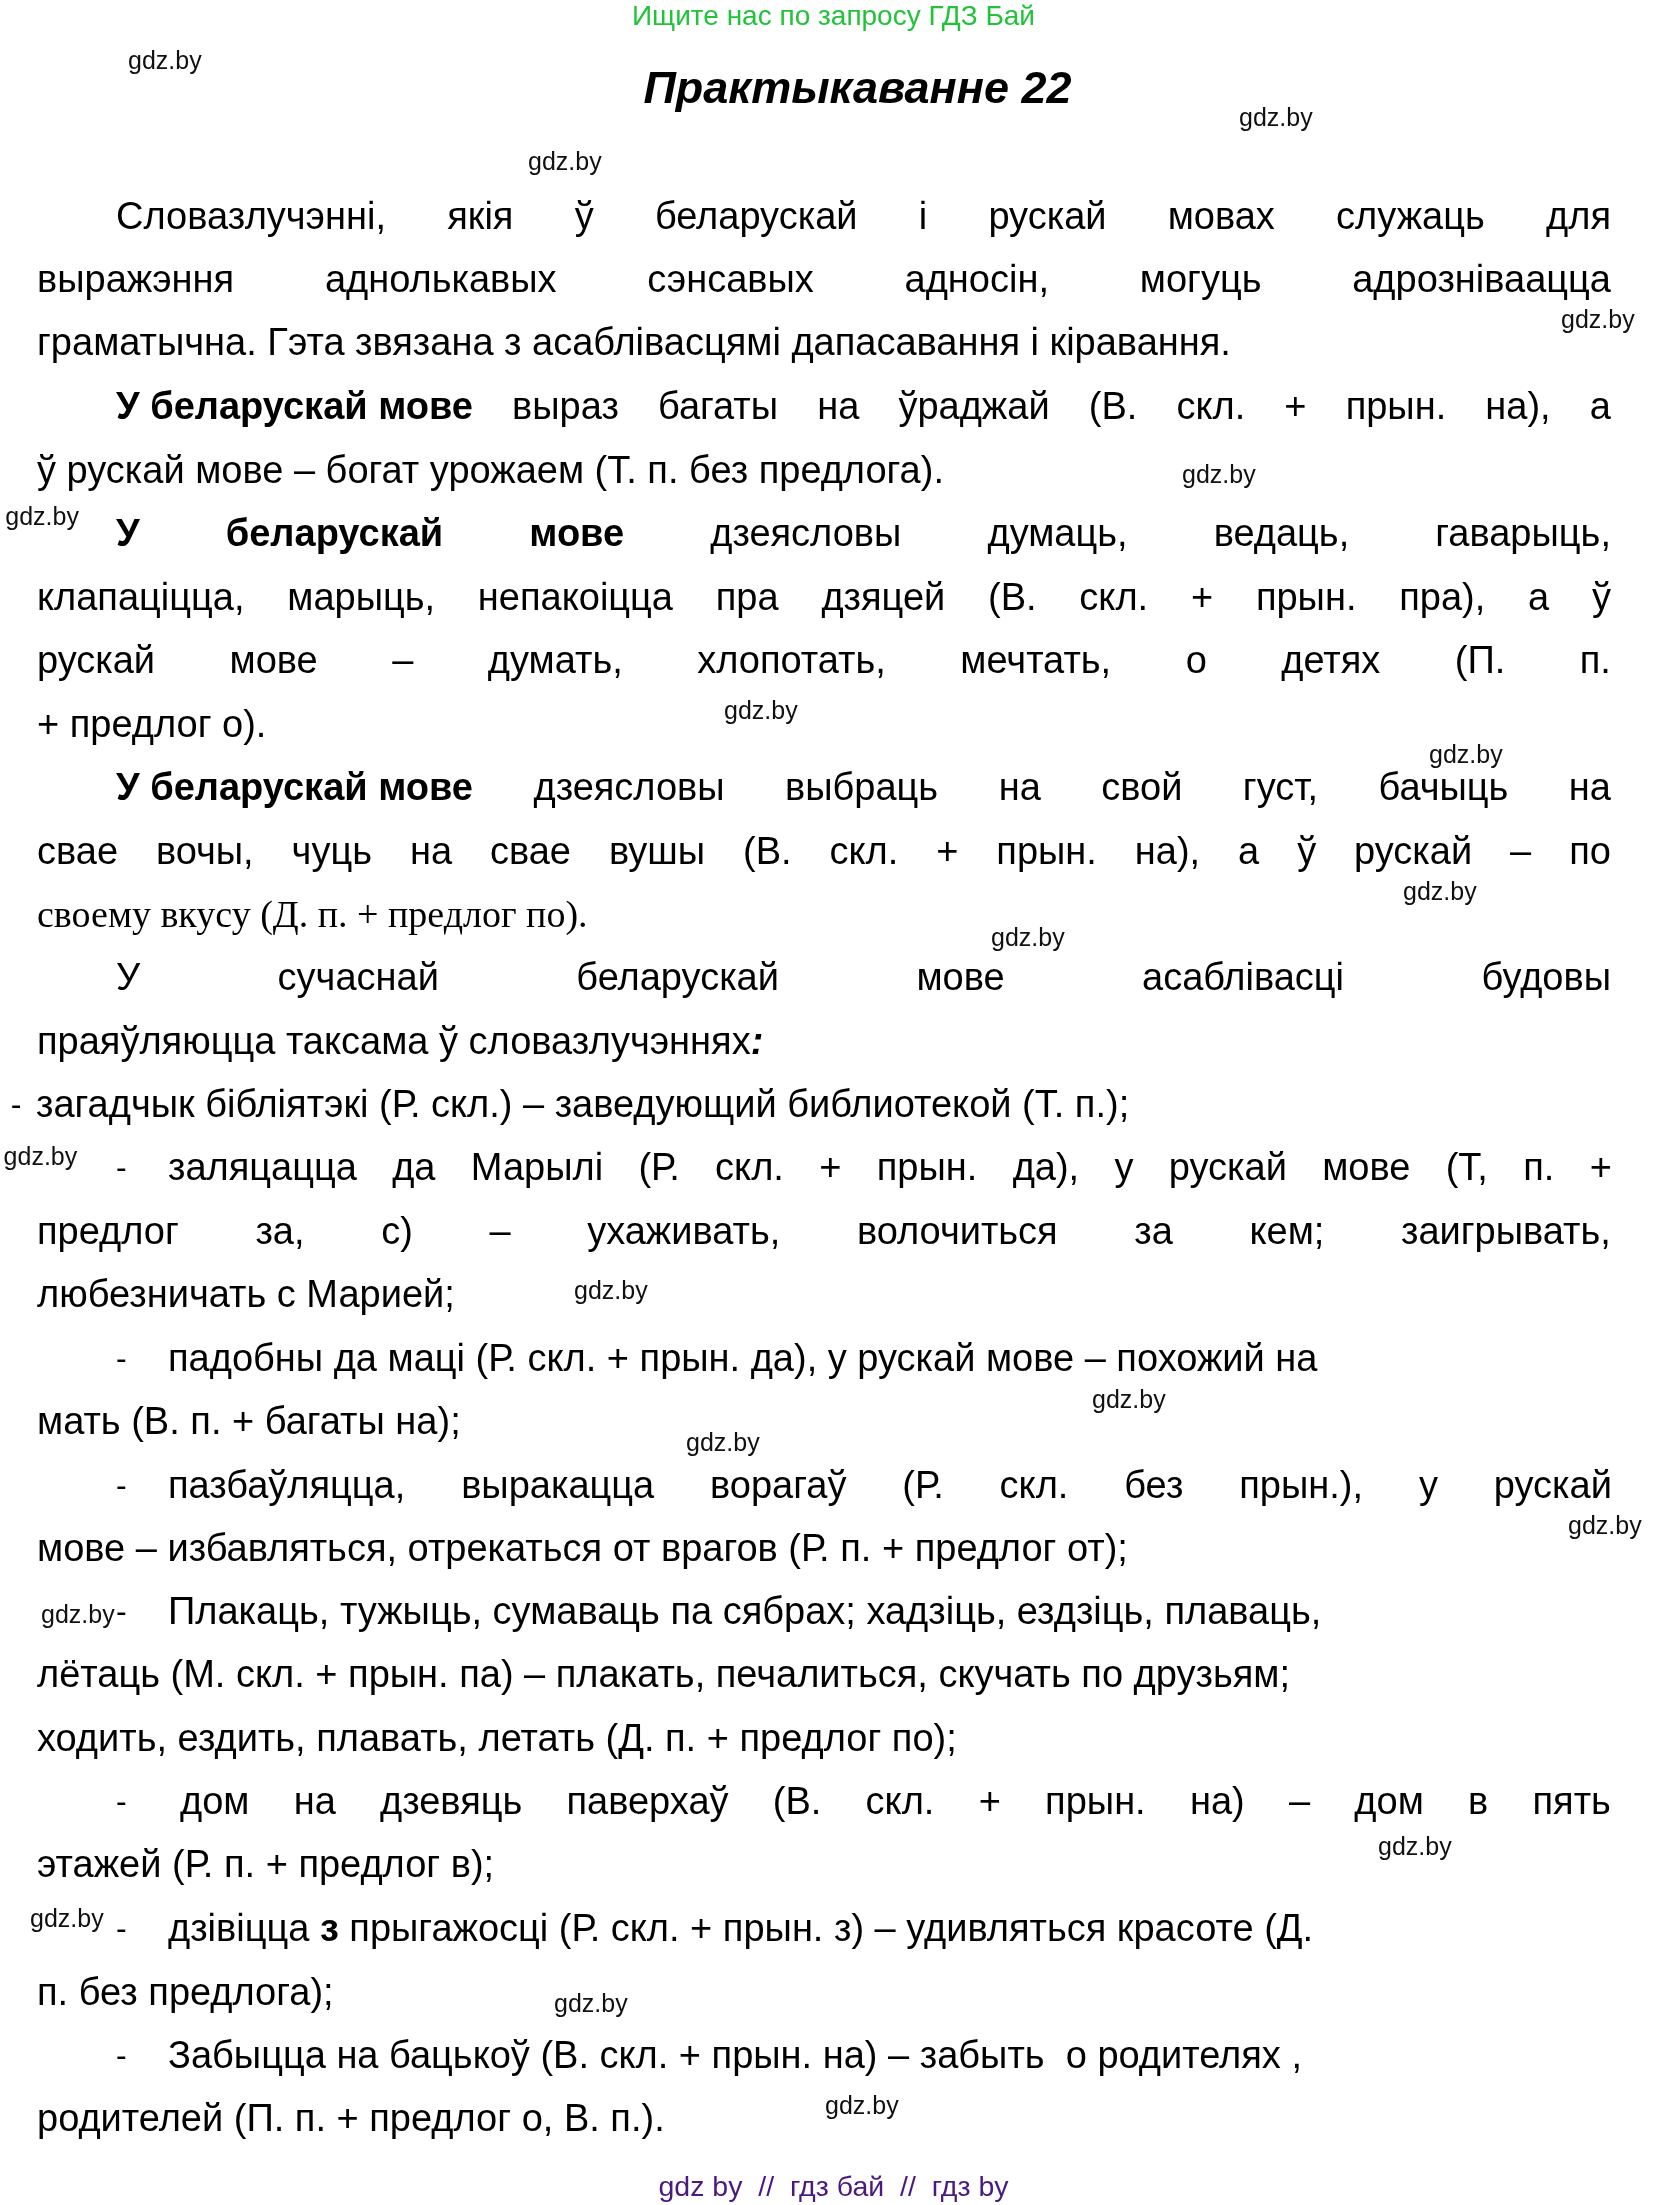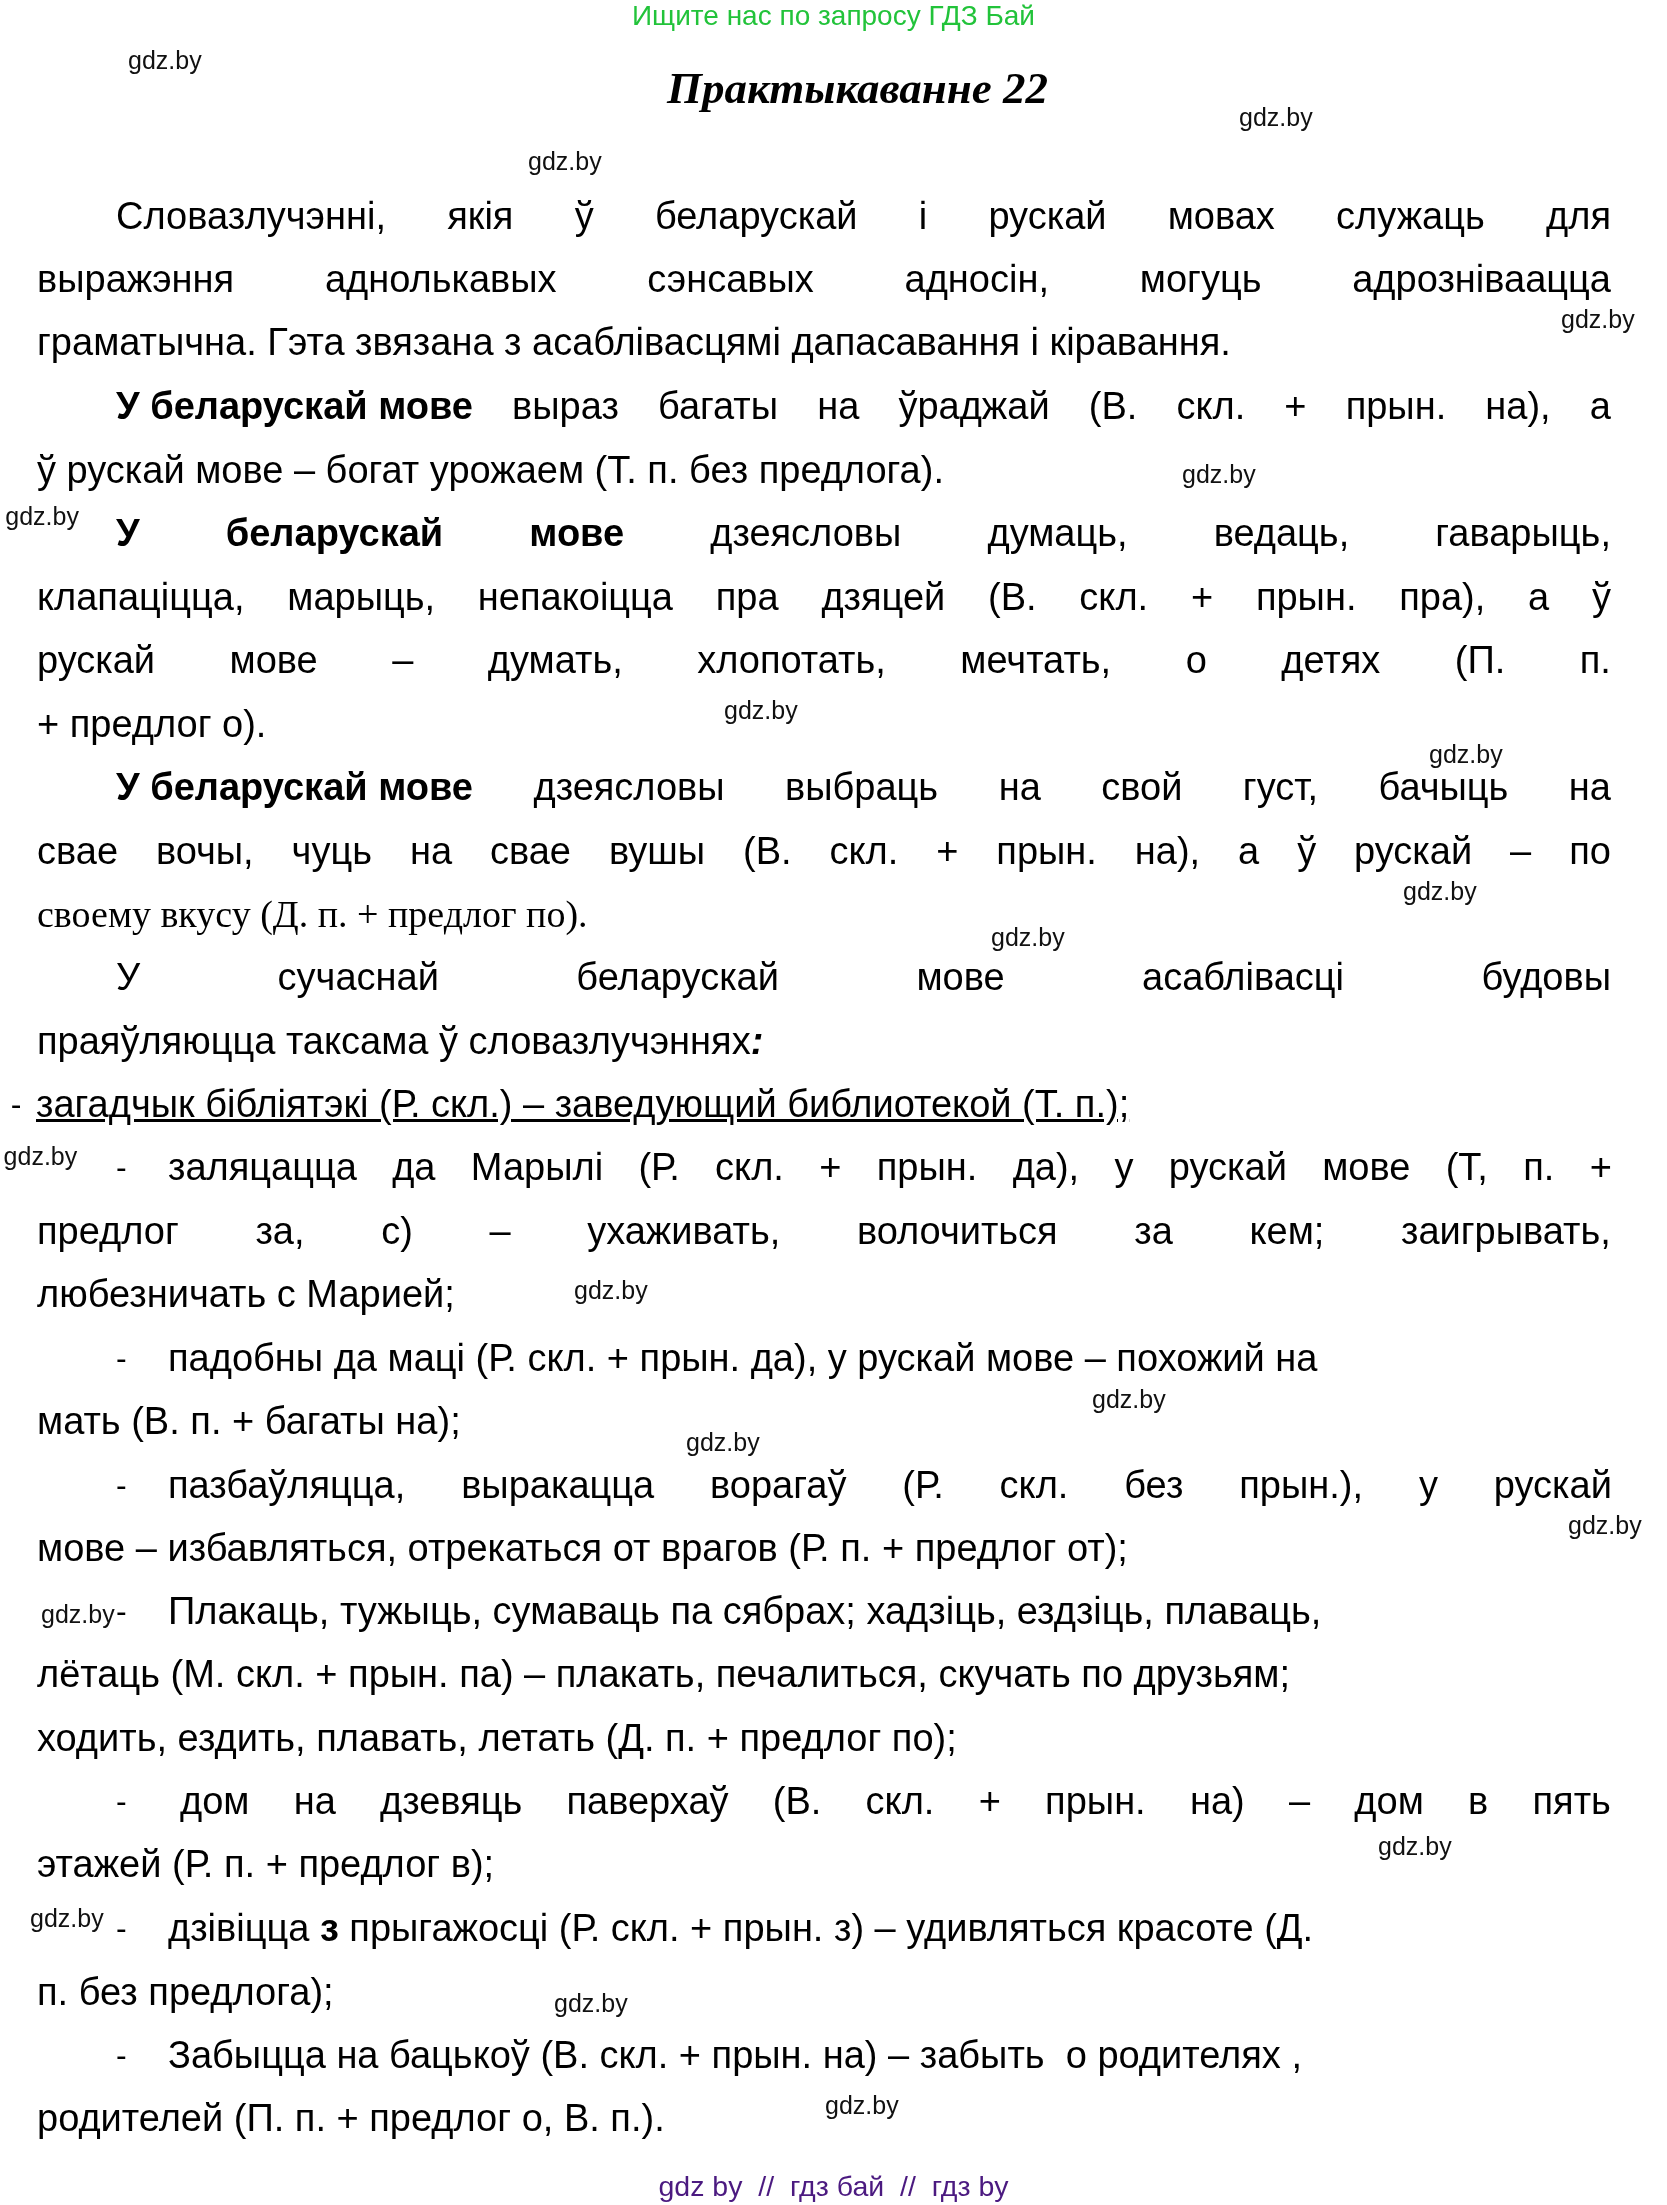--- a/index.html
+++ b/index.html
@@ -8,7 +8,7 @@
   .top-banner { position: absolute; top: 0; left: 0; width: 1667px; text-align: center;
                 font-family: "Liberation Sans", sans-serif; font-size: 28px; line-height: 32px; }
   .title { position: absolute; top: 57px; left: 0; width: 1667px; text-align: center;
-           font-family: Liberation Serif, serif; font-weight: bold; font-style: italic;
+           font-family: Liberation Sans, sans-serif; font-weight: bold; font-style: italic;
            font-size: 45px; line-height: 62px; padding-left: 48px; box-sizing: border-box; }
   .line { position: absolute; height: 64px; line-height: 64px; font-size: 38px;
           font-family: "Liberation Sans", sans-serif; white-space: nowrap; }

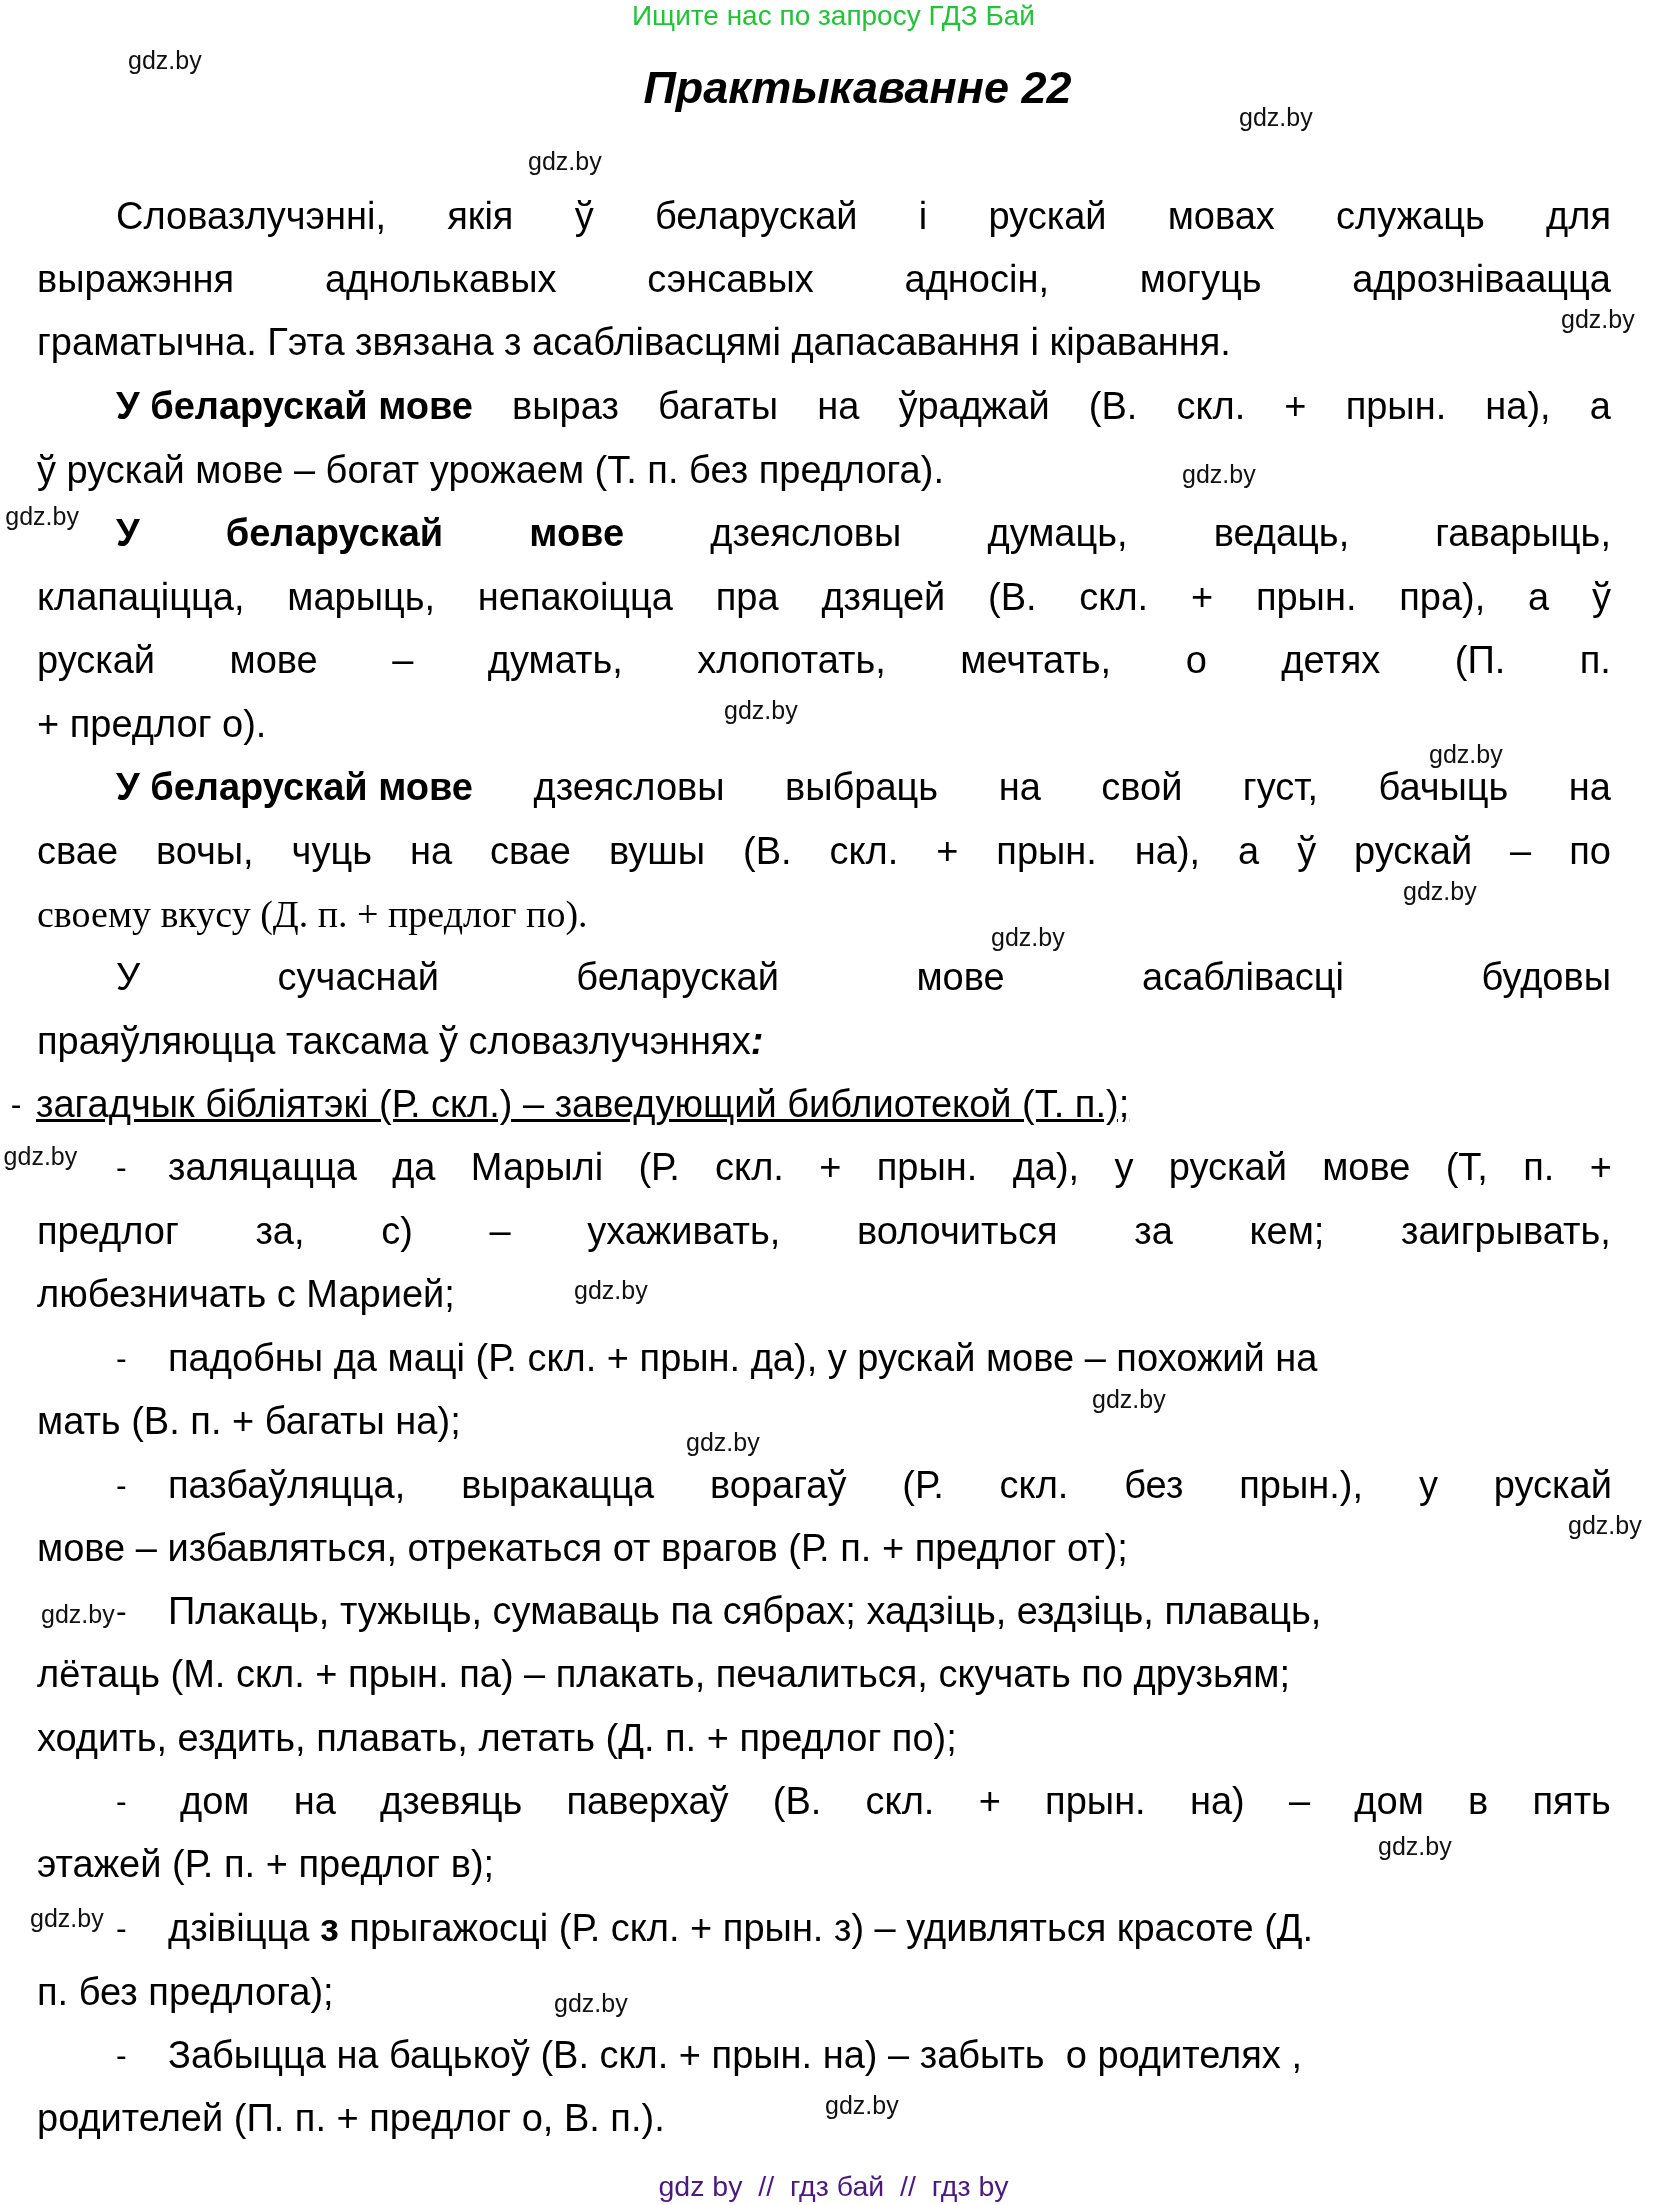--- a/index.html
+++ b/index.html
@@ -165,7 +165,7 @@
 </div>
 
 <span class="dash" style="top:1072px; left:10.7px;">-</span>
-<div class="line" style="top:1072px; left:36px;text-decoration:underline;">загадчык бібліятэкі (Р. скл.) – заведующий библиотекой (Т. п.);</div>
+<div class="line" style="top:1072px; left:36px;">загадчык бібліятэкі (Р. скл.) – заведующий библиотекой (Т. п.);</div>
 
 <span class="dash" style="top:1135px; left:116px;">-</span>
 <div class="line just" style="top:1135px; left:168px; width:1444px;">

